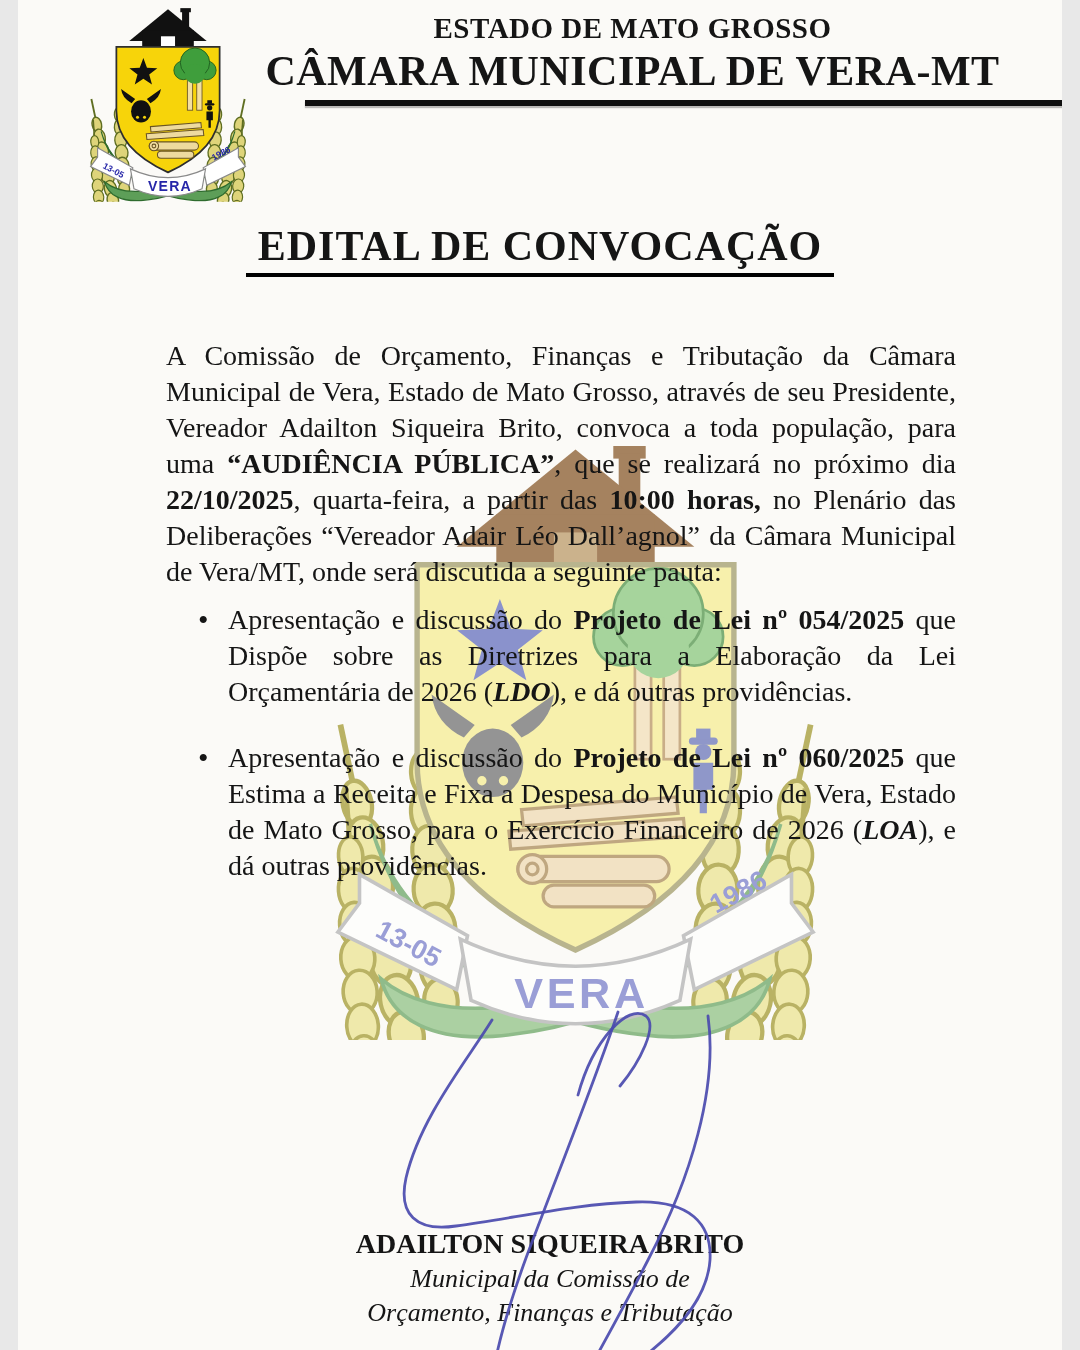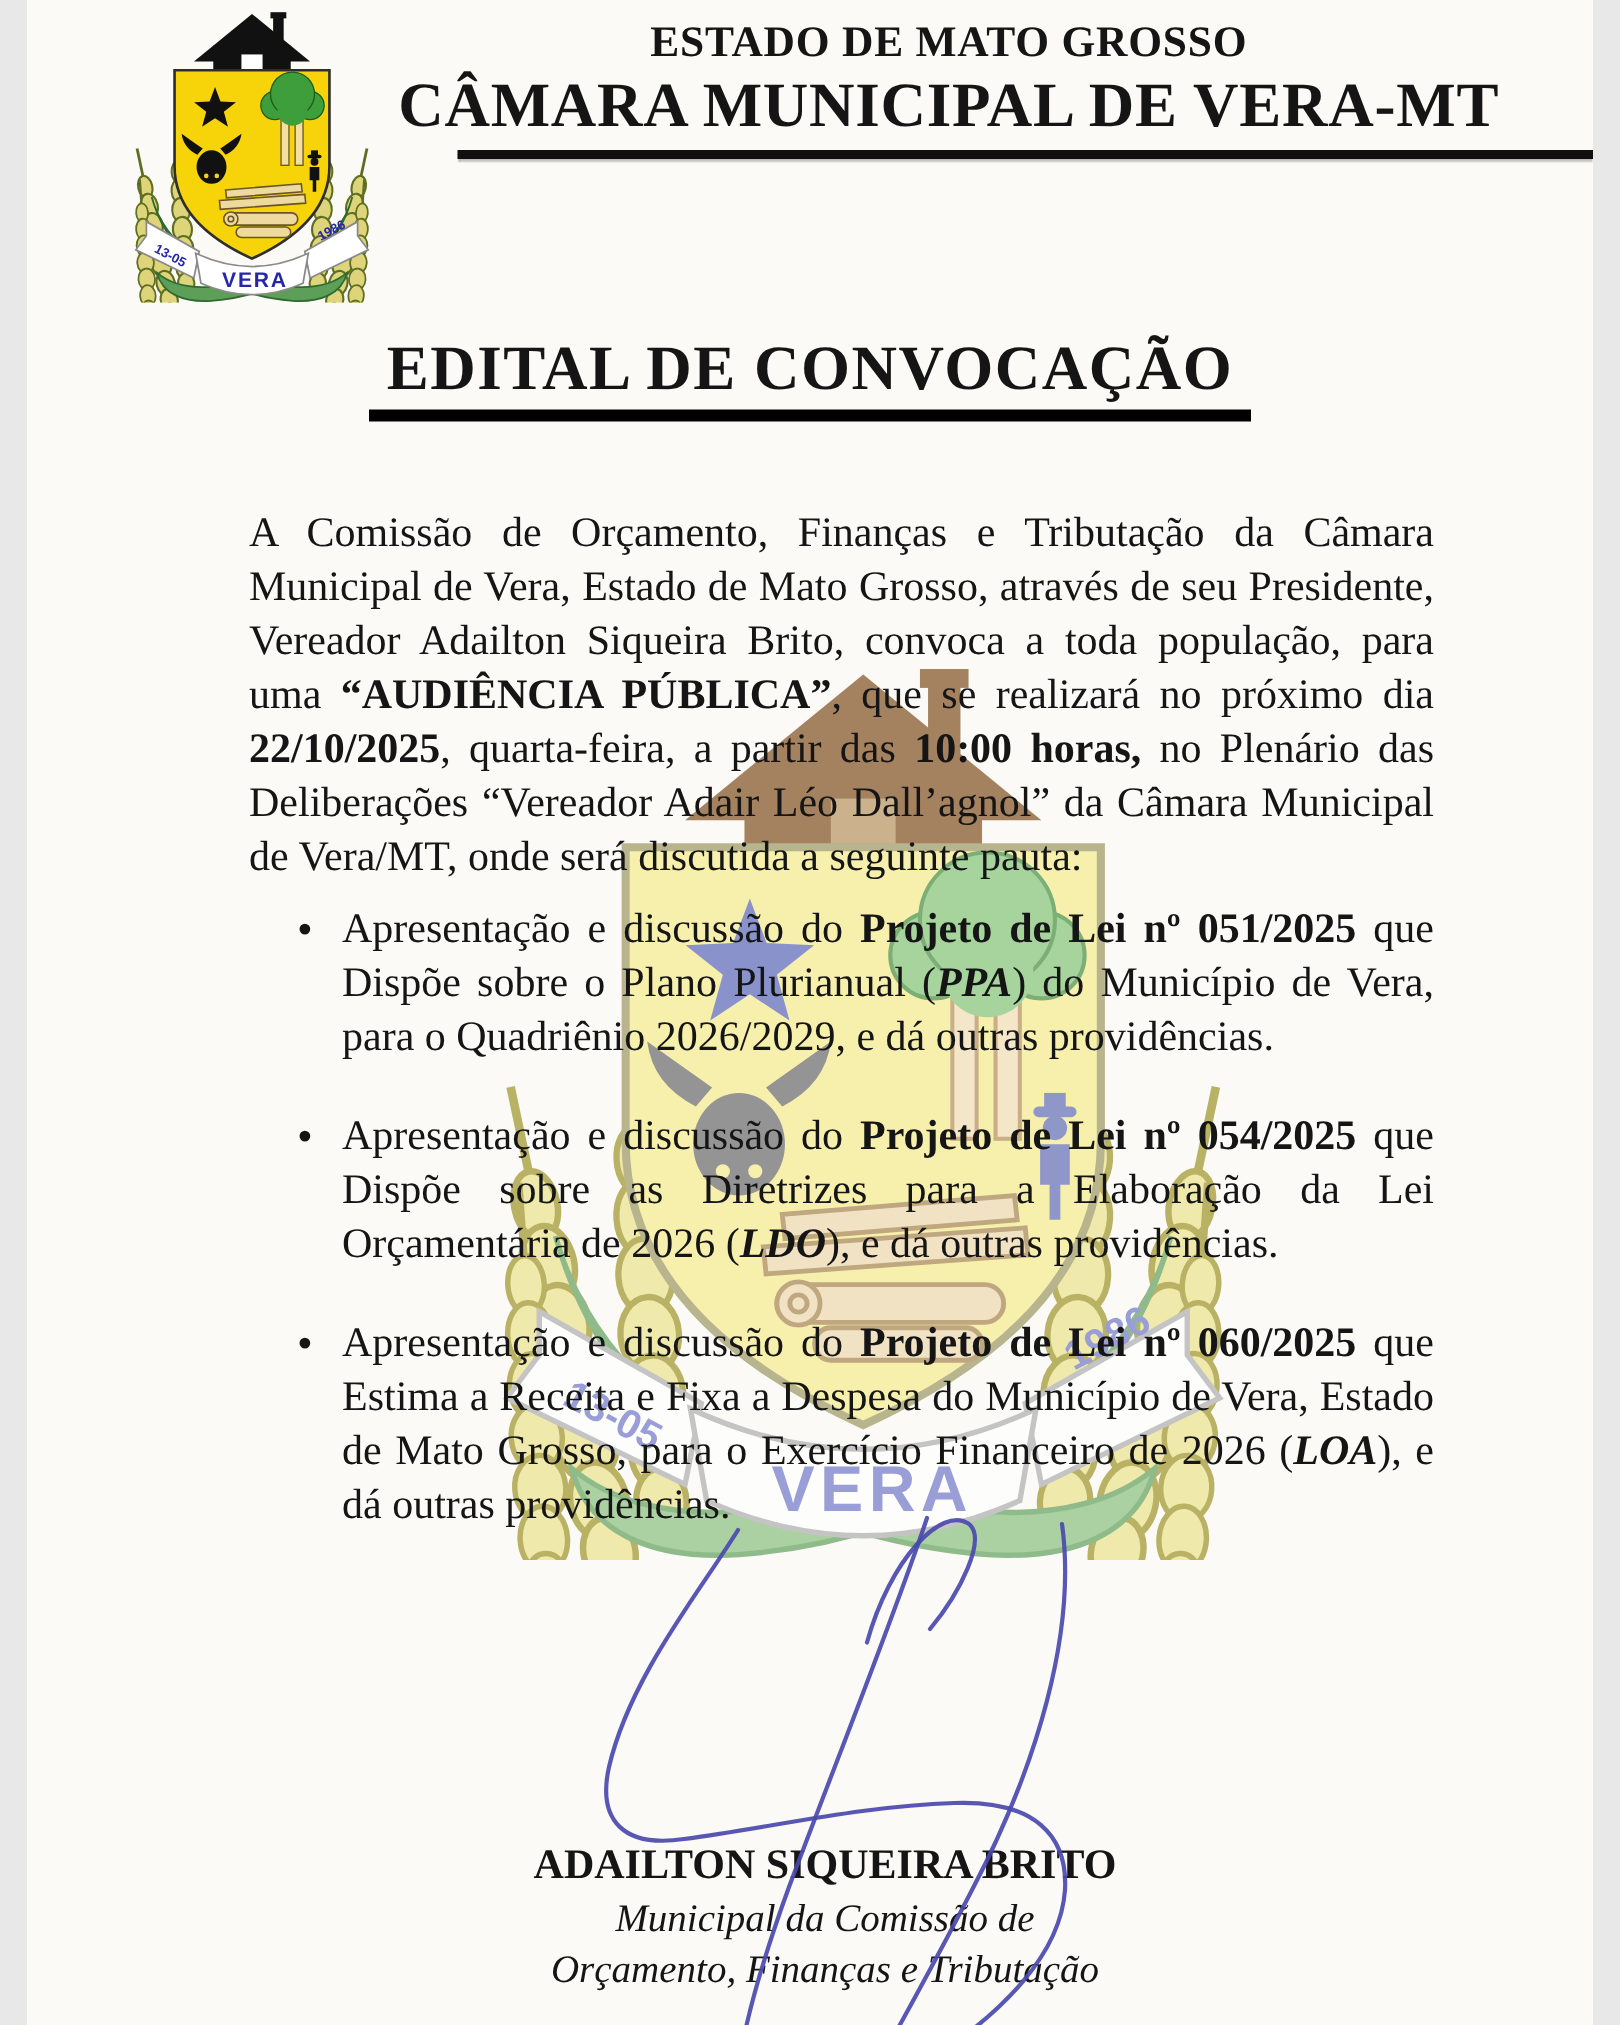--- a/index.html
+++ b/index.html
@@ -18,7 +18,7 @@
   
   .title-wrap{position:absolute;left:0;right:0;top:222px;text-align:center;}
   .doc-title{display:inline-block;font-size:42px;font-weight:bold;letter-spacing:1px;
-    border-bottom:8px solid #000000;padding:0 12px 3px;}
+    border-bottom:4px solid #000000;padding:0 12px 3px;}
   
   .watermark{position:absolute;left:285px;top:428px;width:545px;height:612px;z-index:0;
     --c-house:#a5825f;--c-door:#cbb28c;--c-shield:#f7f0ac;--c-shieldline:#b8b48e;

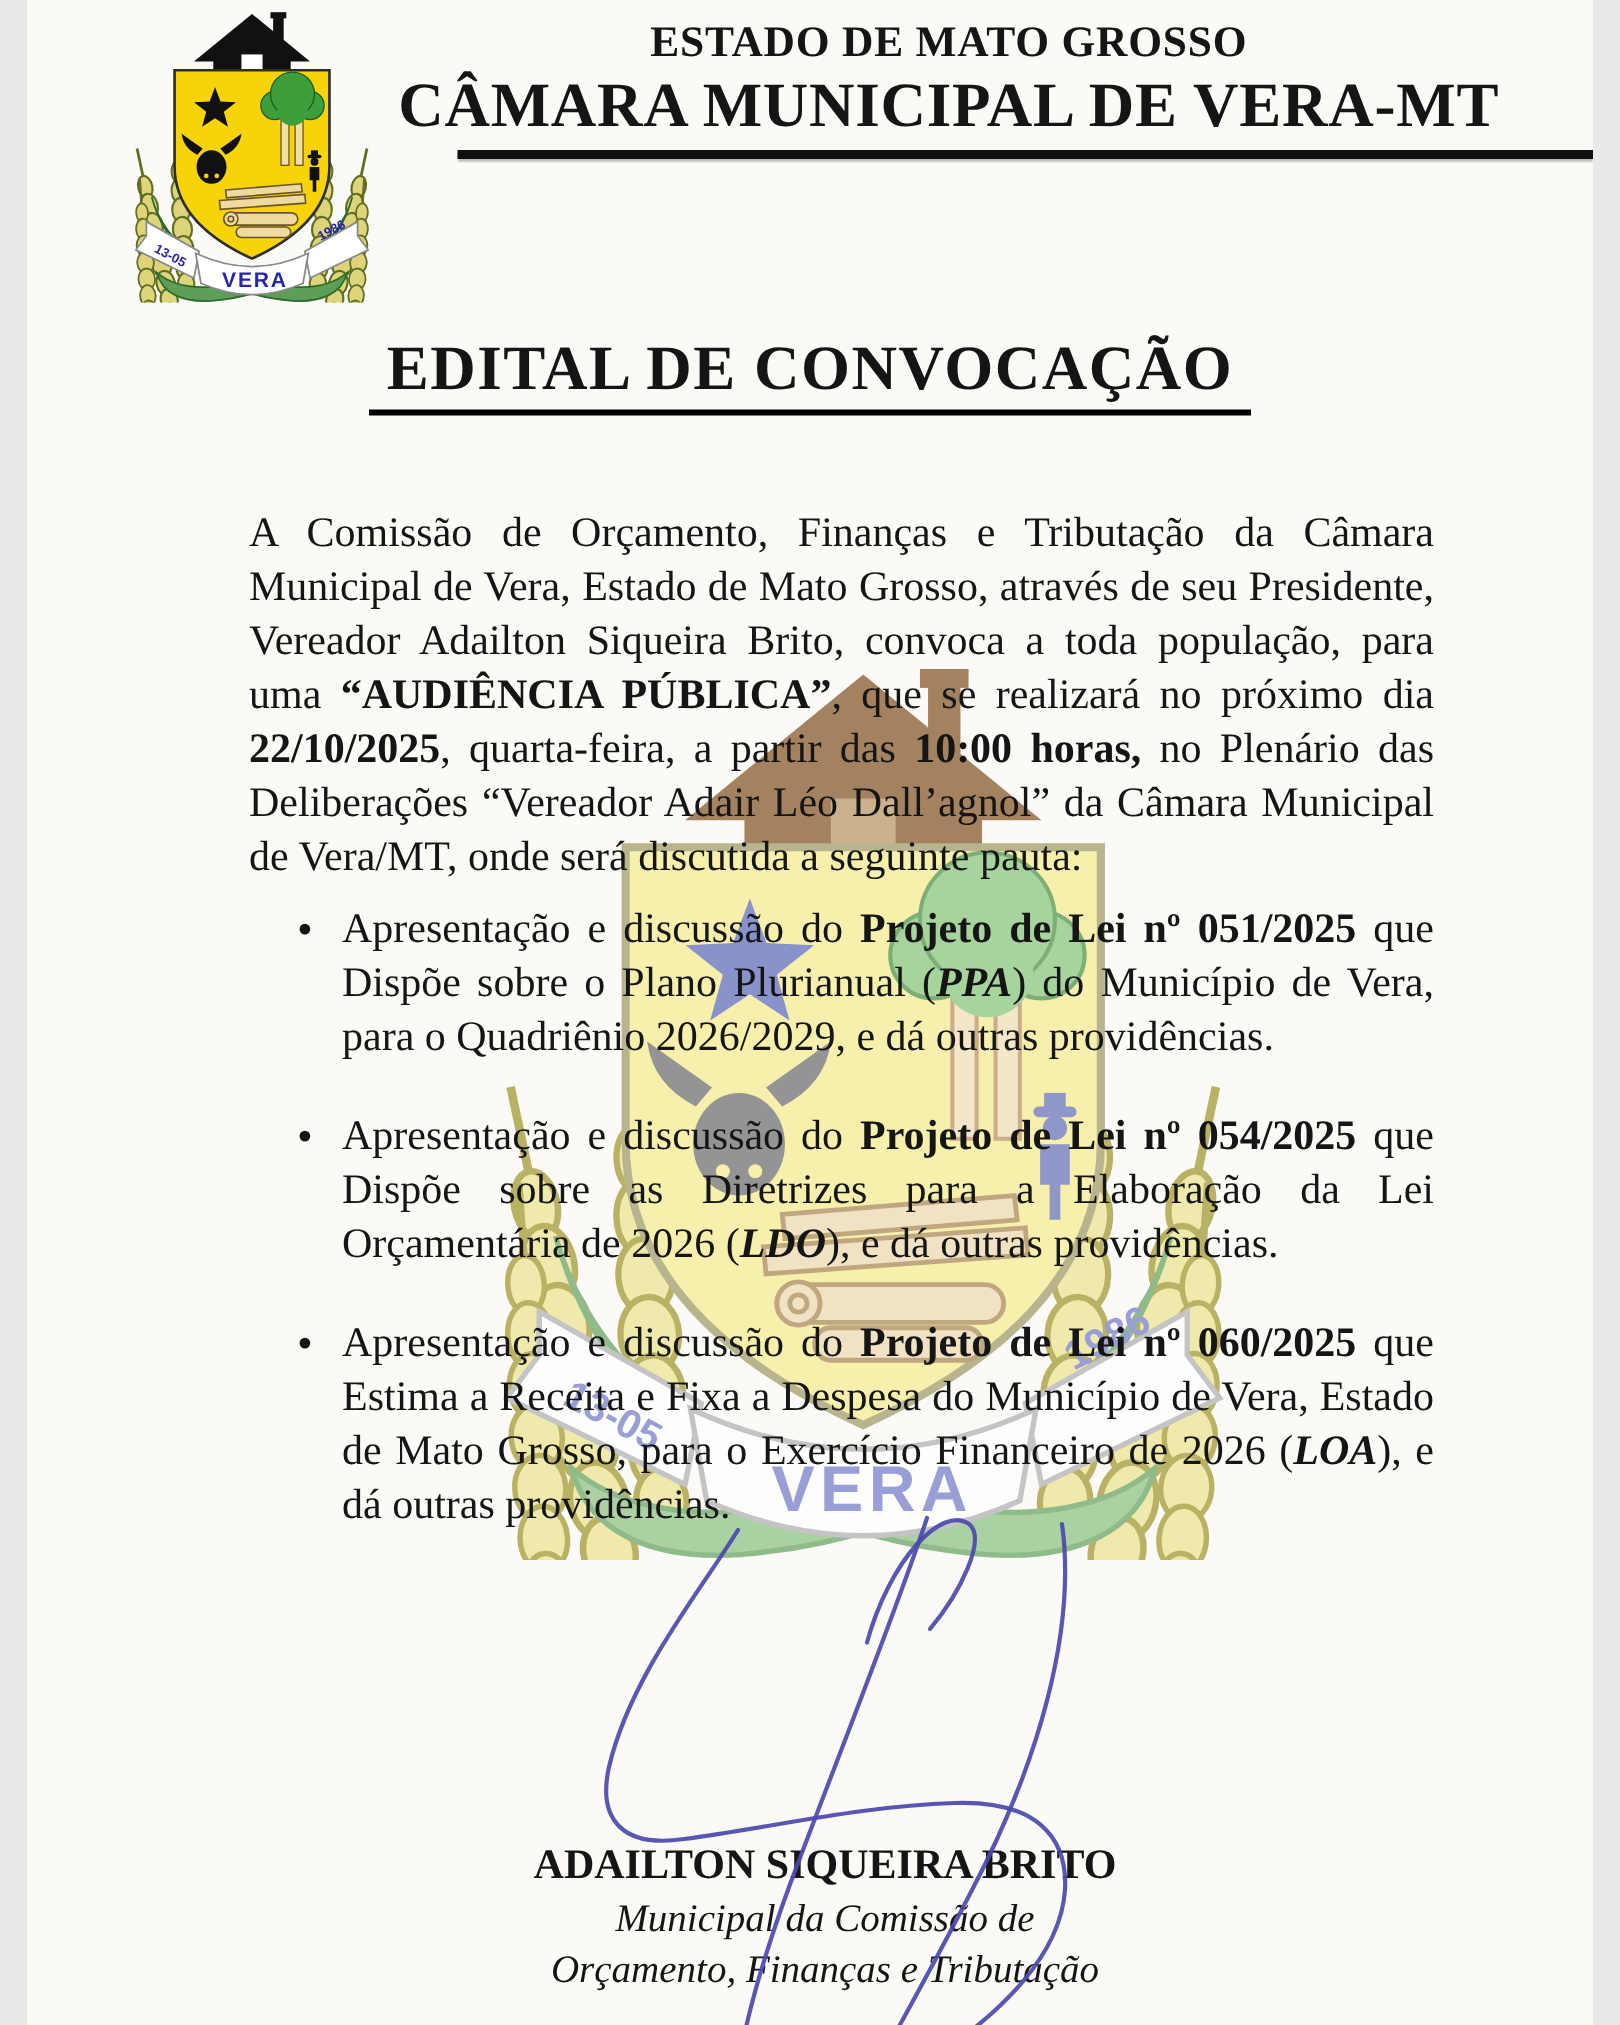--- a/index.html
+++ b/index.html
@@ -153,7 +153,6 @@
     <p class="intro"><span>A Comissão de Orçamento, Finanças e Tributação da Câmara Municipal de Vera, Estado de Mato Grosso, através de seu Presidente, Vereador Adailton Siqueira Brito, convoca a toda população, para uma </span><span class="b">“AUDIÊNCIA PÚBLICA”</span><span>, que se realizará no próximo dia </span><span class="b">22/10/2025</span><span>, quarta-feira, a partir das </span><span class="b">10:00 horas,</span><span> no Plenário das Deliberações </span><span class="i">“Vereador Adair Léo Dall’agnol”</span><span> da Câmara Municipal de Vera/MT, onde será discutida a seguinte pauta:</span></p>
 
     <ul class="agenda">
-      <li><span>Apresentação e discussão do </span><span class="b">Projeto de Lei nº 051/2025</span><span> que </span><span class="i">Dispõe sobre o Plano Plurianual (</span><span class="bi">PPA</span><span class="i">) do Município de Vera, para o Quadriênio 2026/2029, e dá outras providências.</span></li>
       <li><span>Apresentação e discussão do </span><span class="b">Projeto de Lei nº 054/2025</span><span> que </span><span class="i">Dispõe sobre as Diretrizes para a Elaboração da Lei Orçamentária de 2026 (</span><span class="bi">LDO</span><span class="i">), e dá outras providências.</span></li>
       <li><span>Apresentação e discussão do </span><span class="b">Projeto de Lei nº 060/2025</span><span> que </span><span class="i">Estima a Receita e Fixa a Despesa do Município de Vera, Estado de Mato Grosso, para o Exercício Financeiro de 2026 (</span><span class="bi">LOA</span><span class="i">), e dá outras providências.</span></li>
     </ul>

